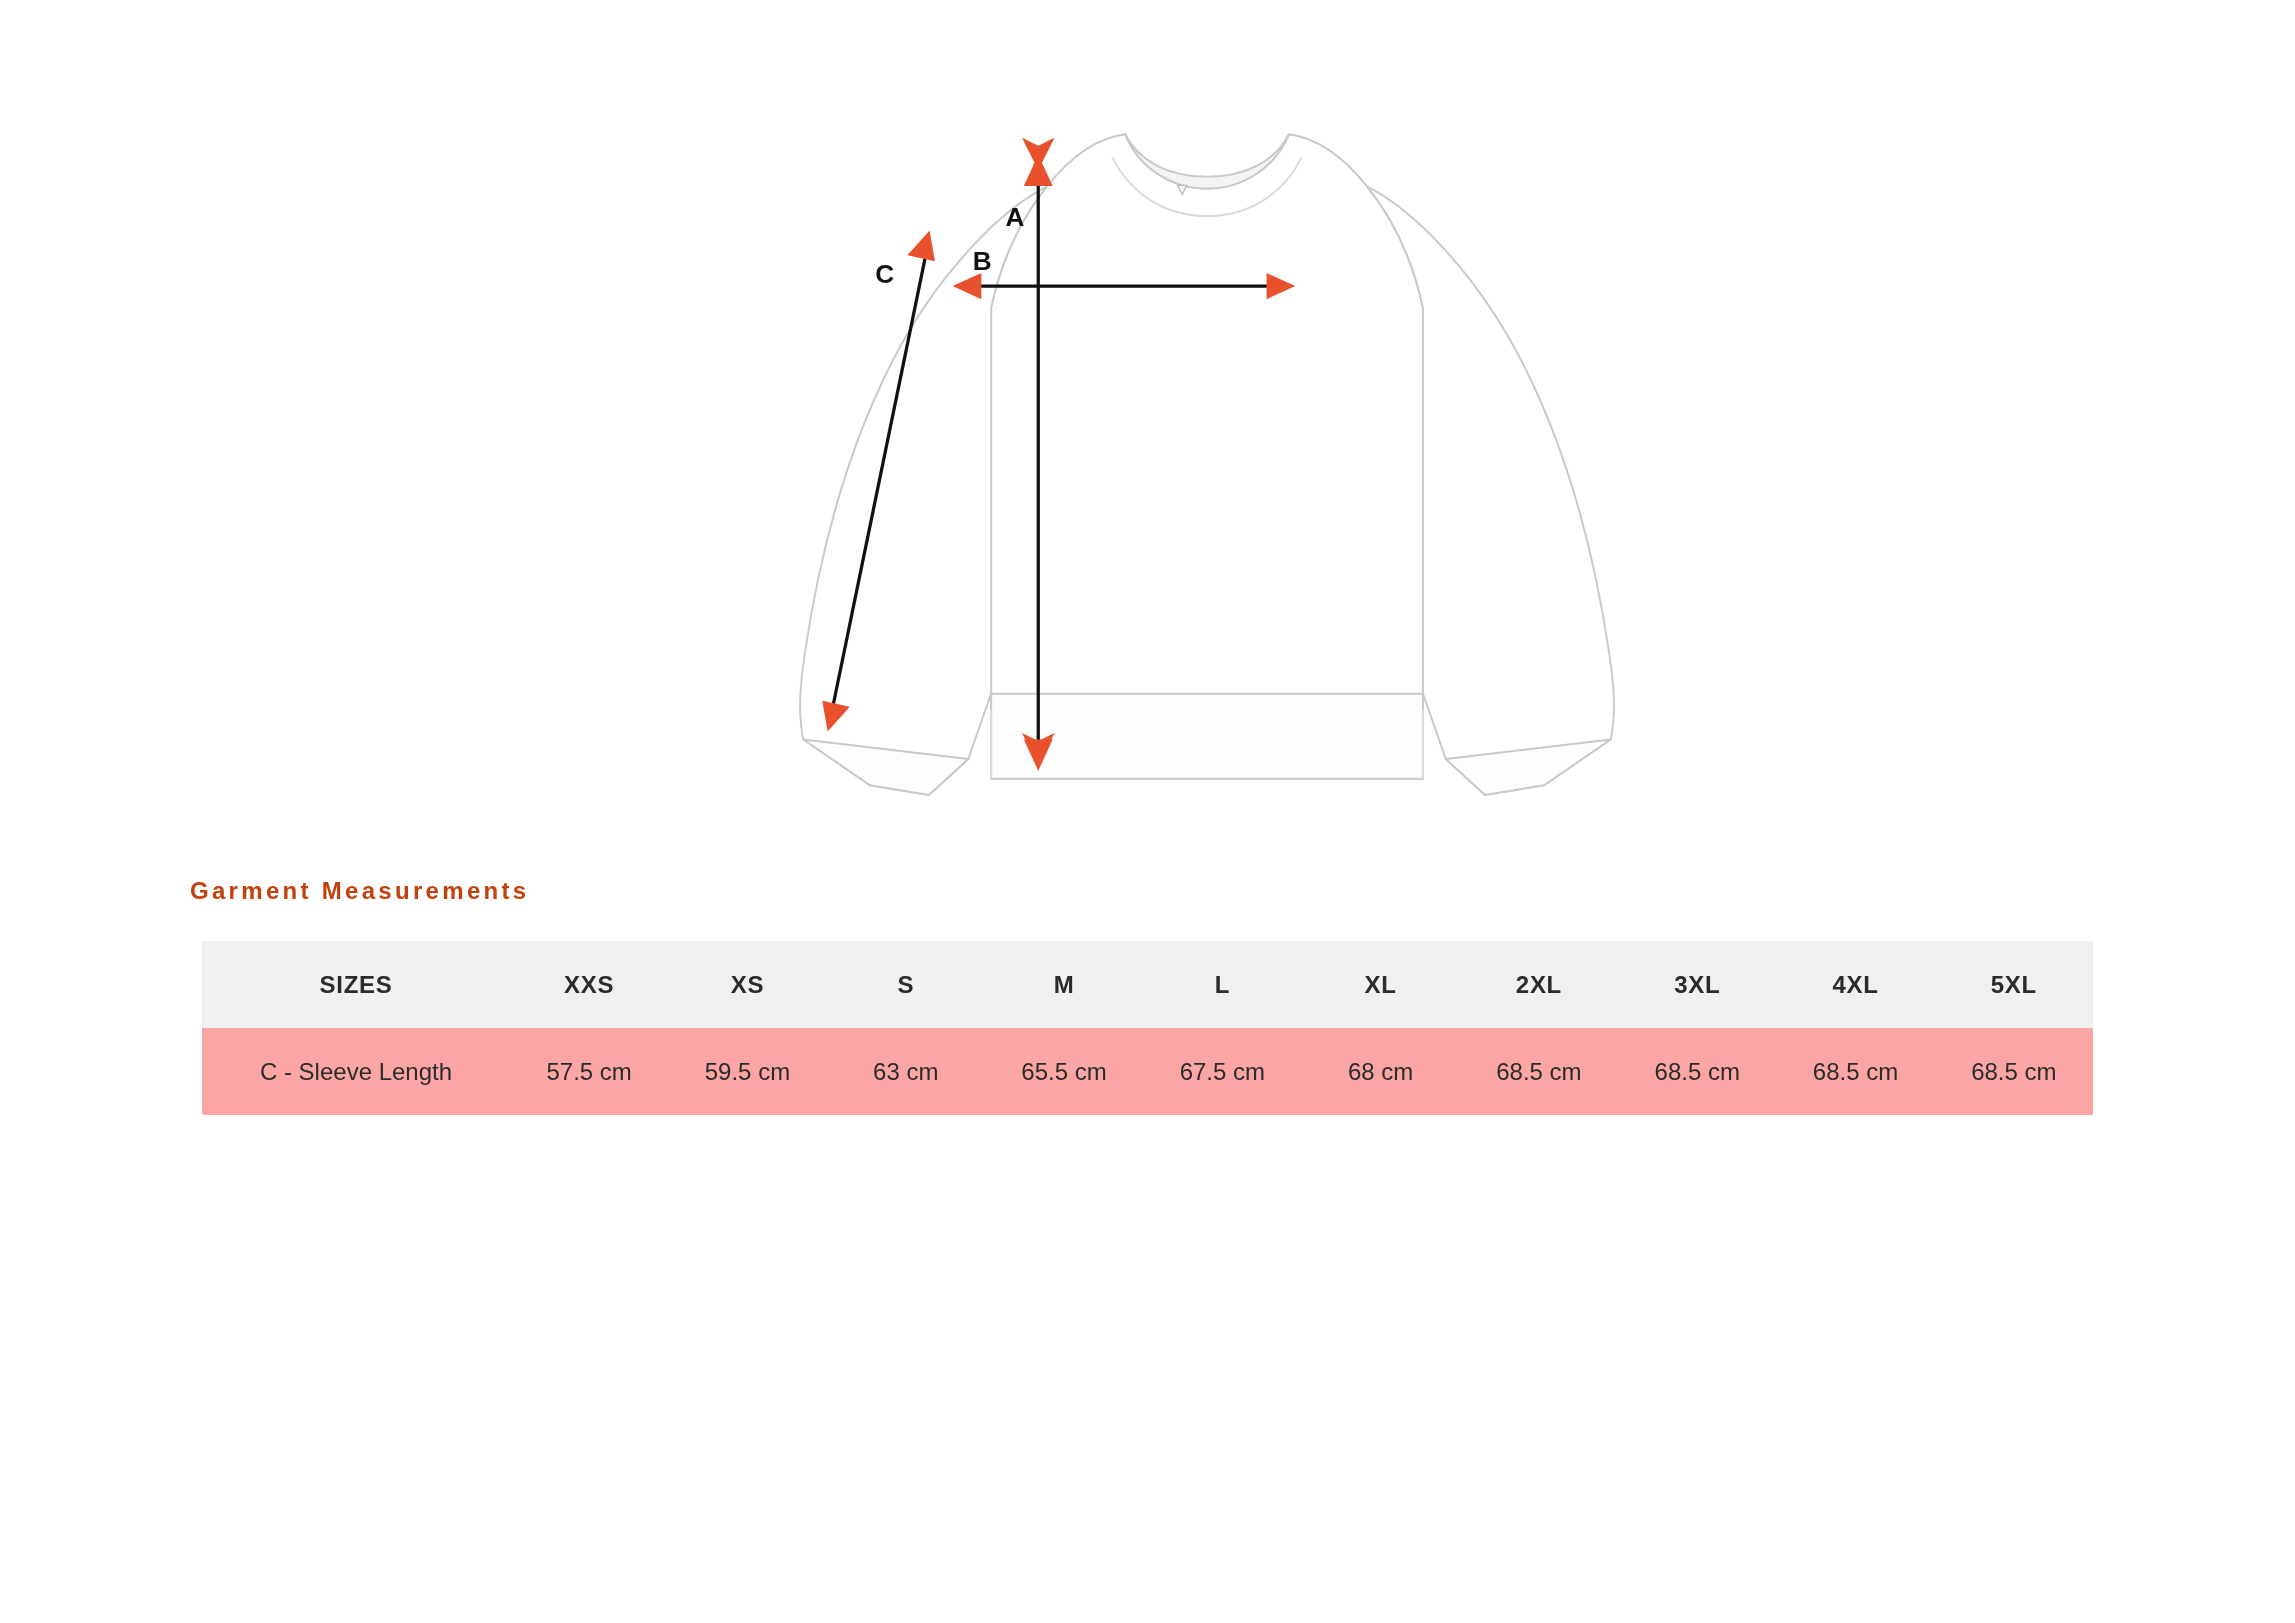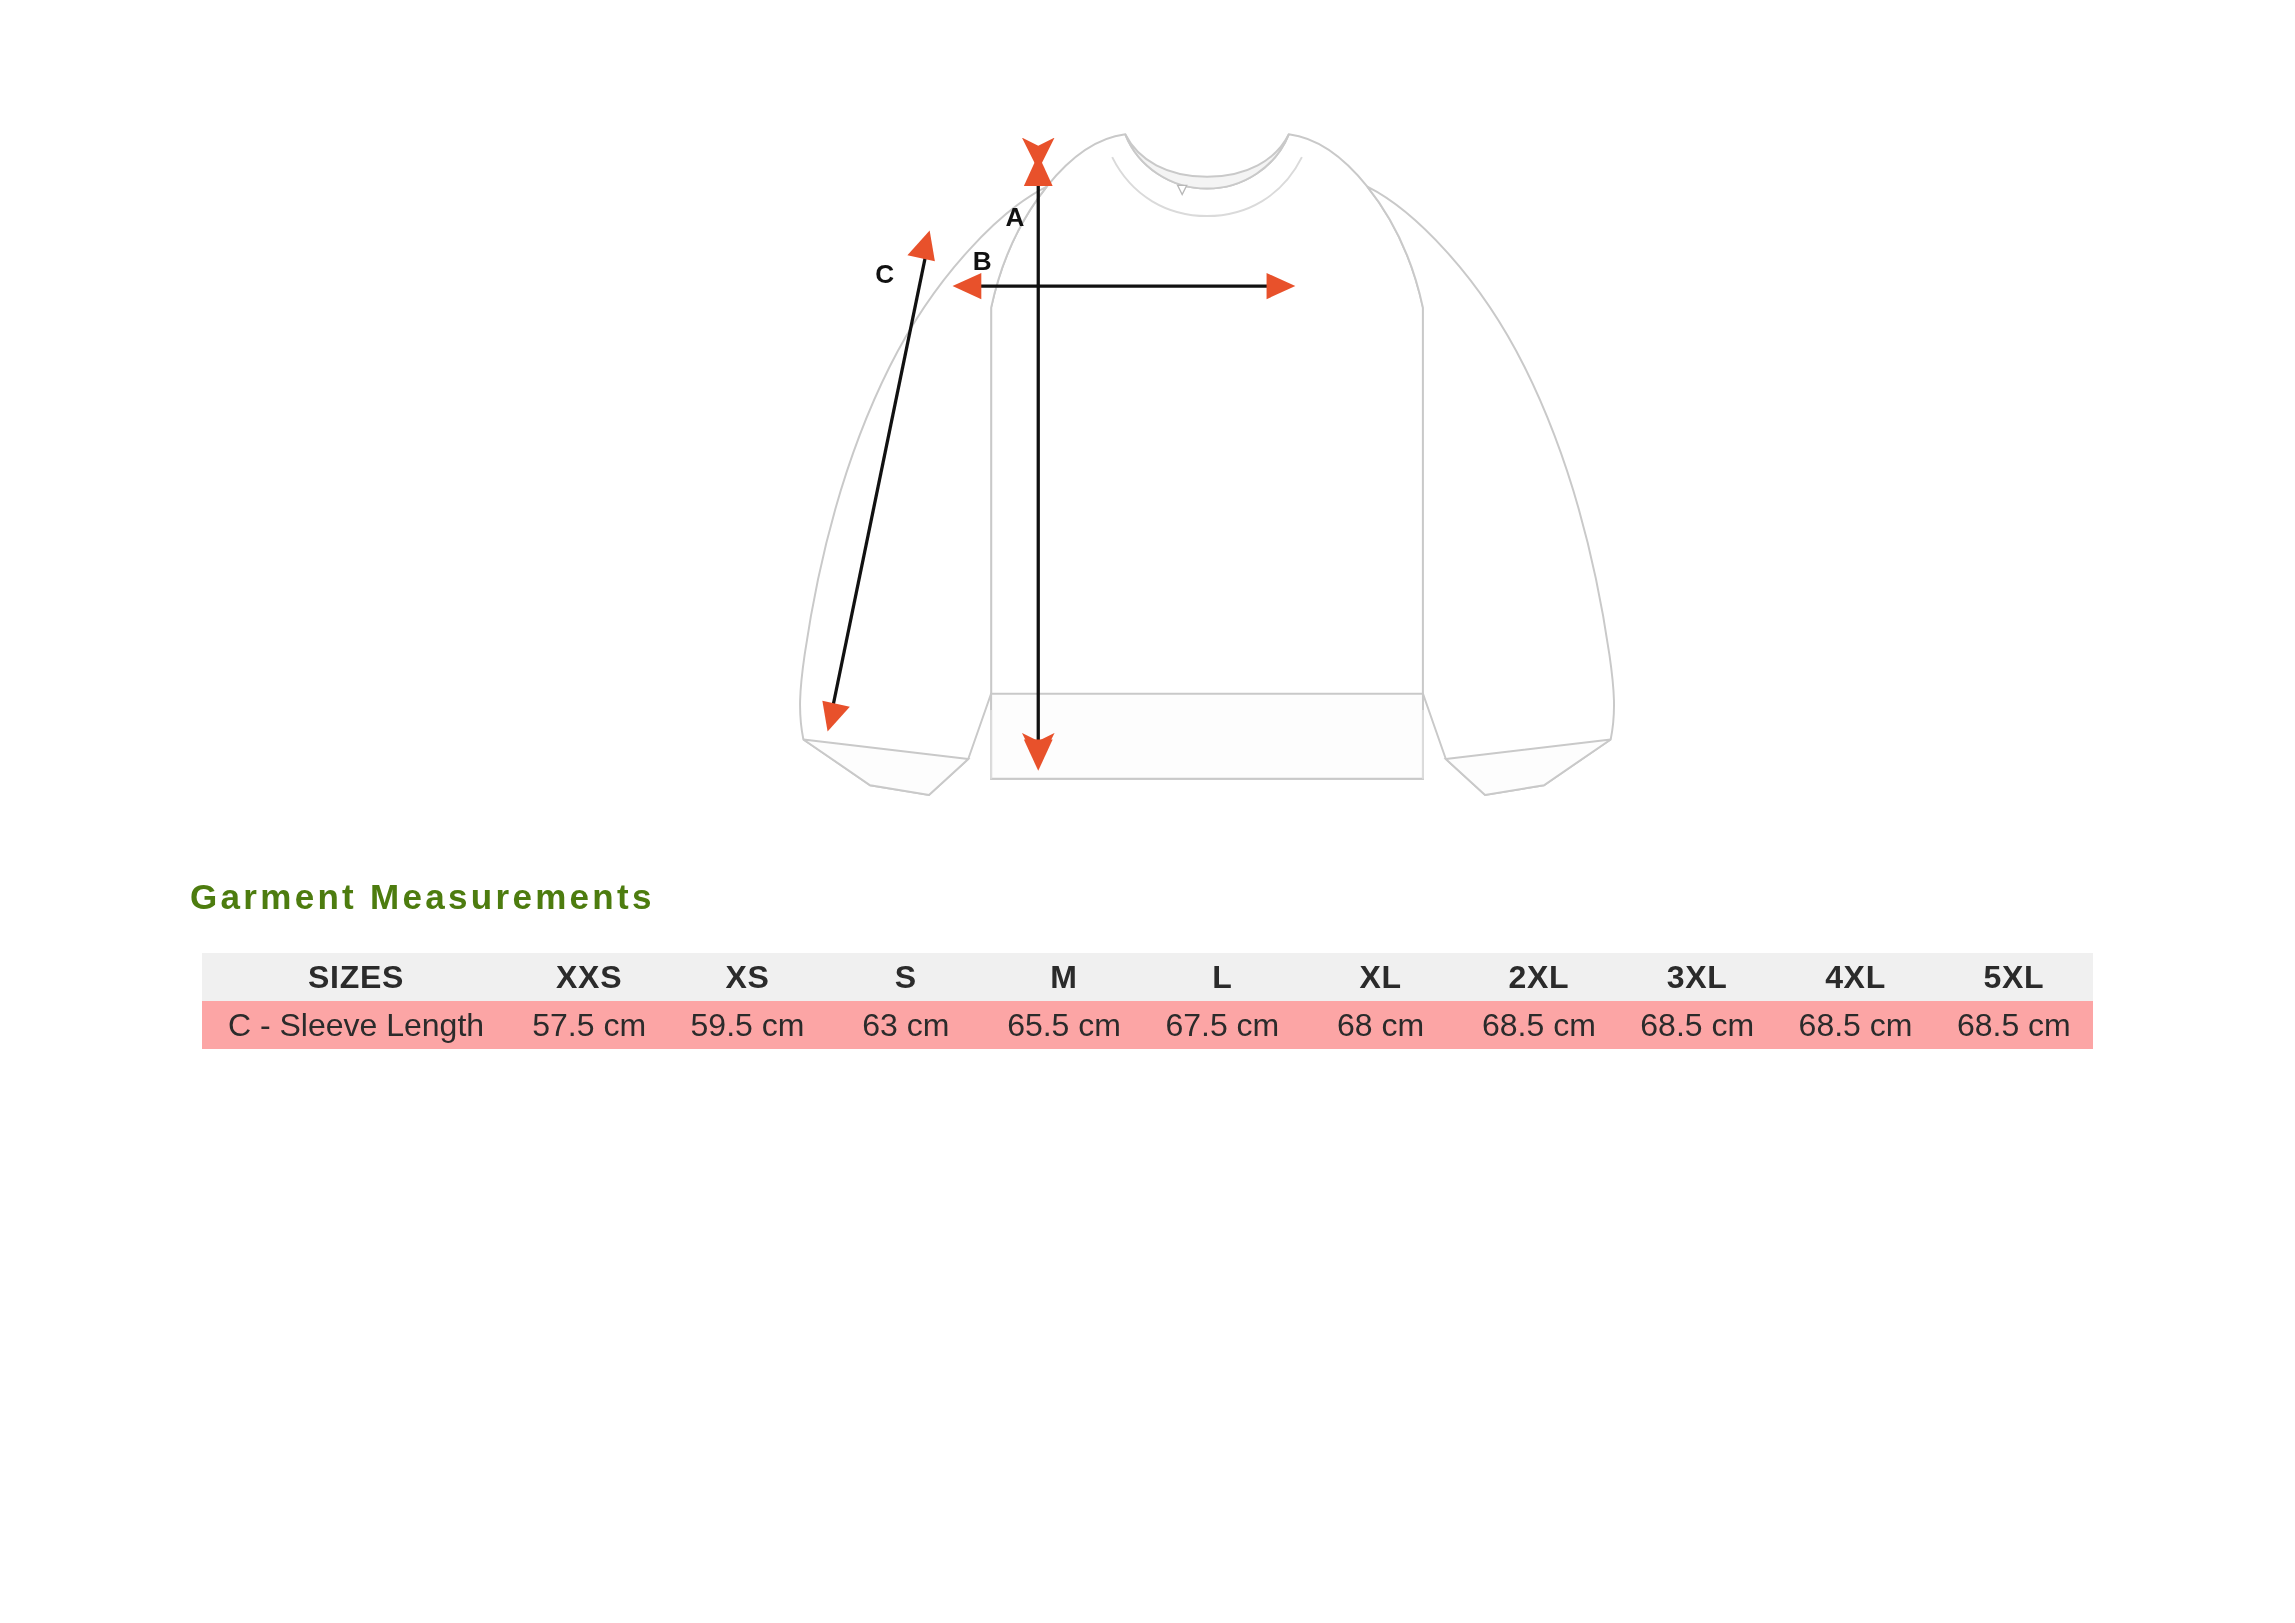--- a/index.html
+++ b/index.html
@@ -46,10 +46,10 @@
   }
   .section-title {
     margin: 0 0 36px 190px;
-    font-size: 35px;
+    font-size: 24px;
     font-weight: bold;
     letter-spacing: 3.3px;
-    color: #4d7c0f;
+    color: #c2410c;
   }
   table.measure {
     border-collapse: collapse;

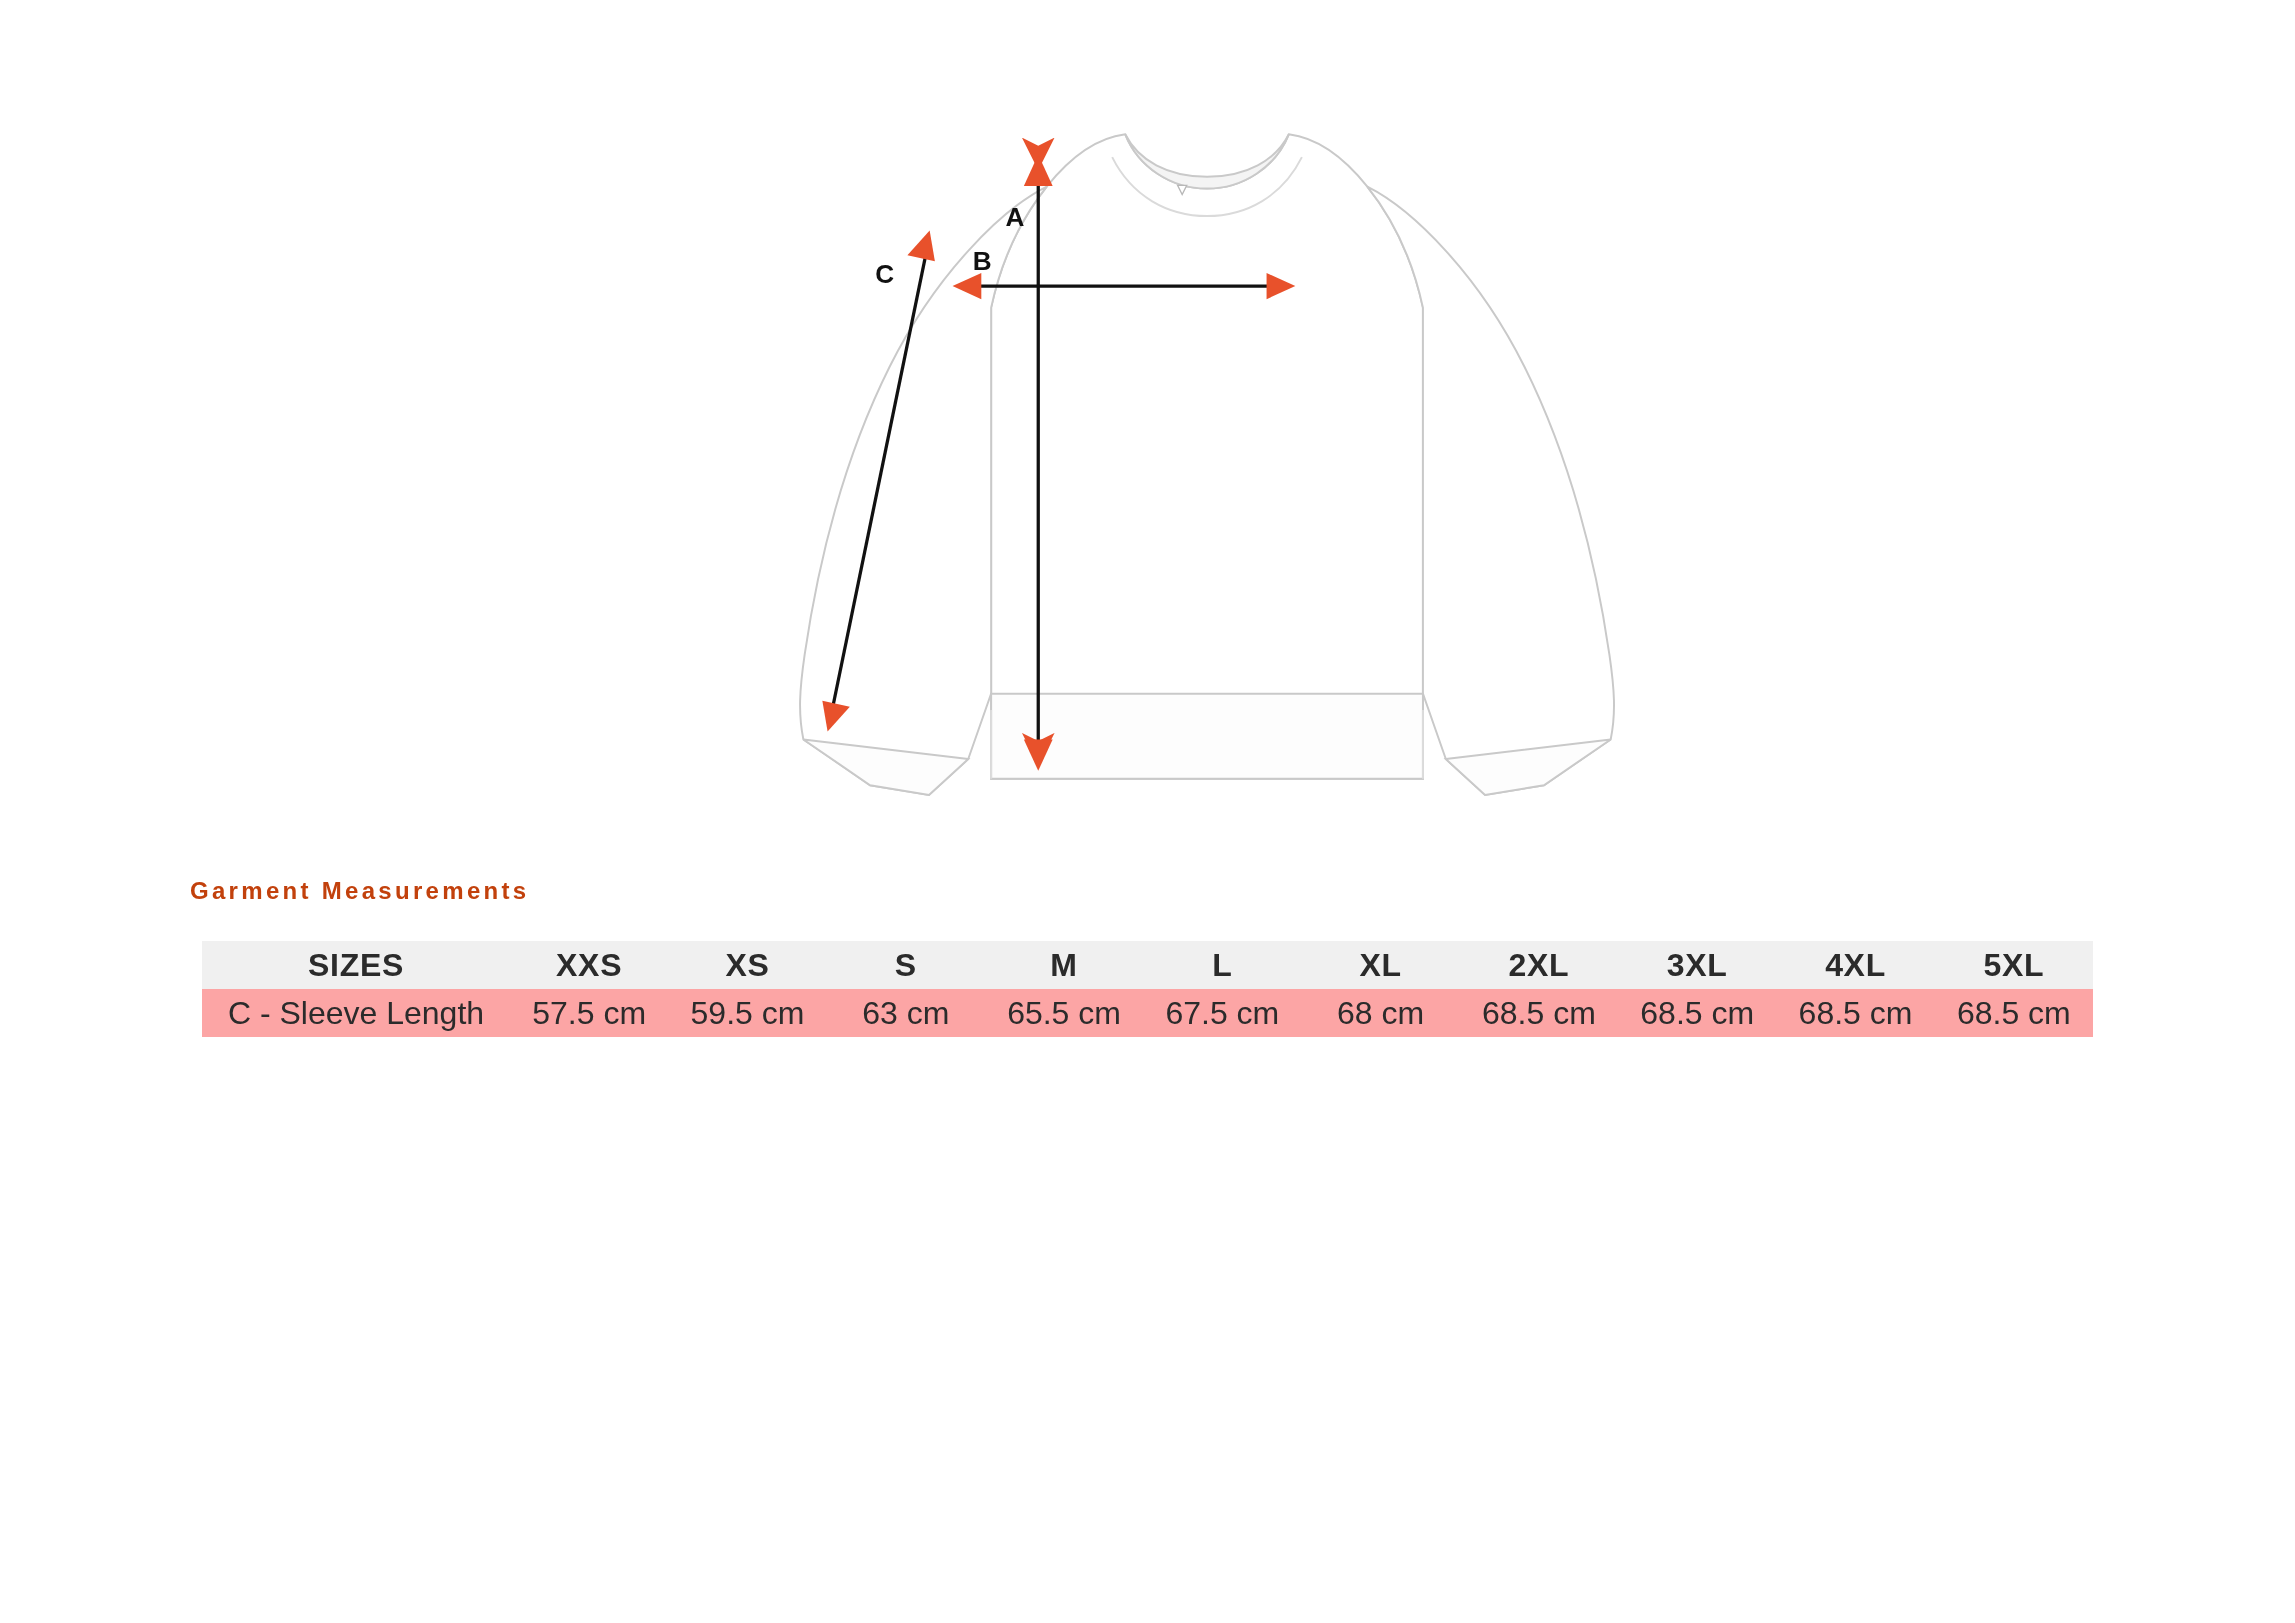--- a/index.html
+++ b/index.html
@@ -59,11 +59,11 @@
   }
   table.measure th,
   table.measure td {
-    font-size: 32px;
+    font-size: 24px;
     color: #2b2b2b;
     text-align: center;
     padding: 0;
-    height: 48px;
+    height: 87px;
     vertical-align: middle;
     font-weight: normal;
     border-bottom: 0.7px solid #e2e2e2;

